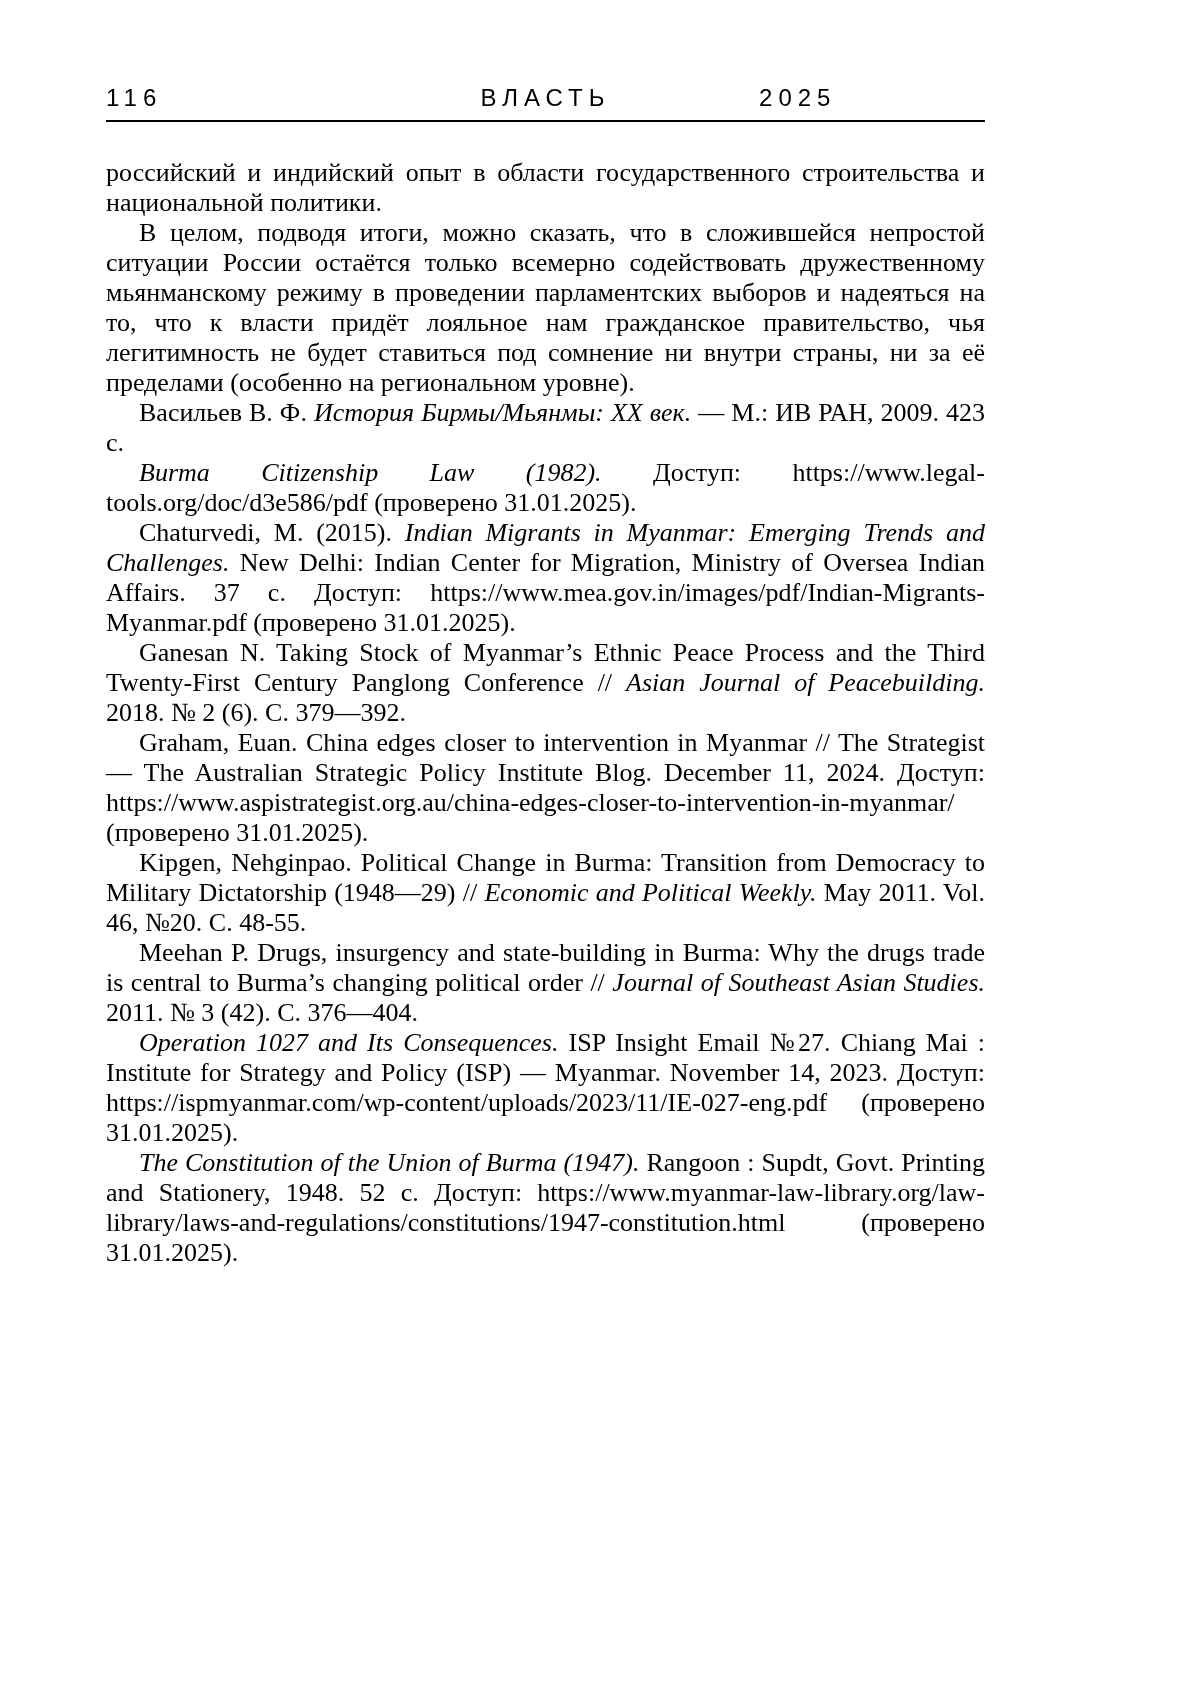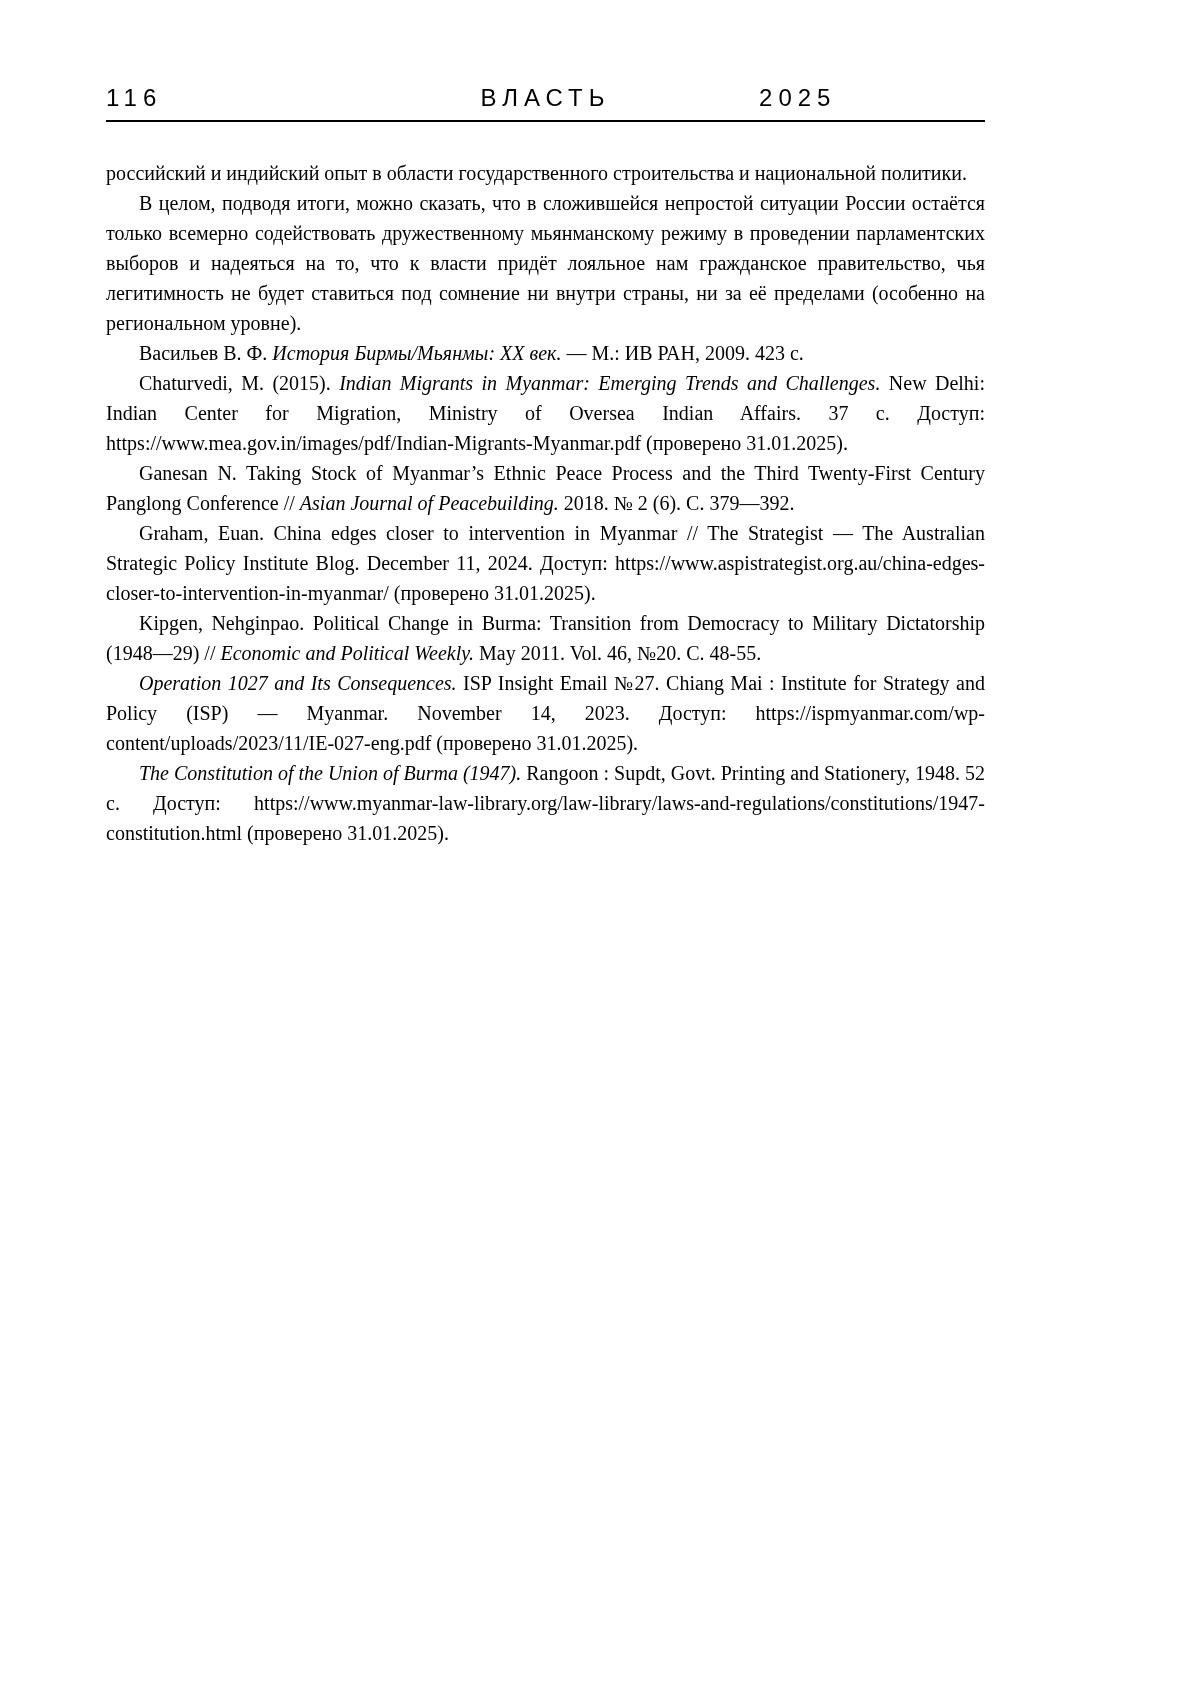--- a/index.html
+++ b/index.html
@@ -29,7 +29,7 @@
   .page-header .hdr-right { text-align: center; letter-spacing: 6px; }
   .text-block {
     margin-top: 36px;
-    font-size: 20px;
+    font-size: 26px;
     line-height: 30px;
     text-align: justify;
     overflow-wrap: anywhere;

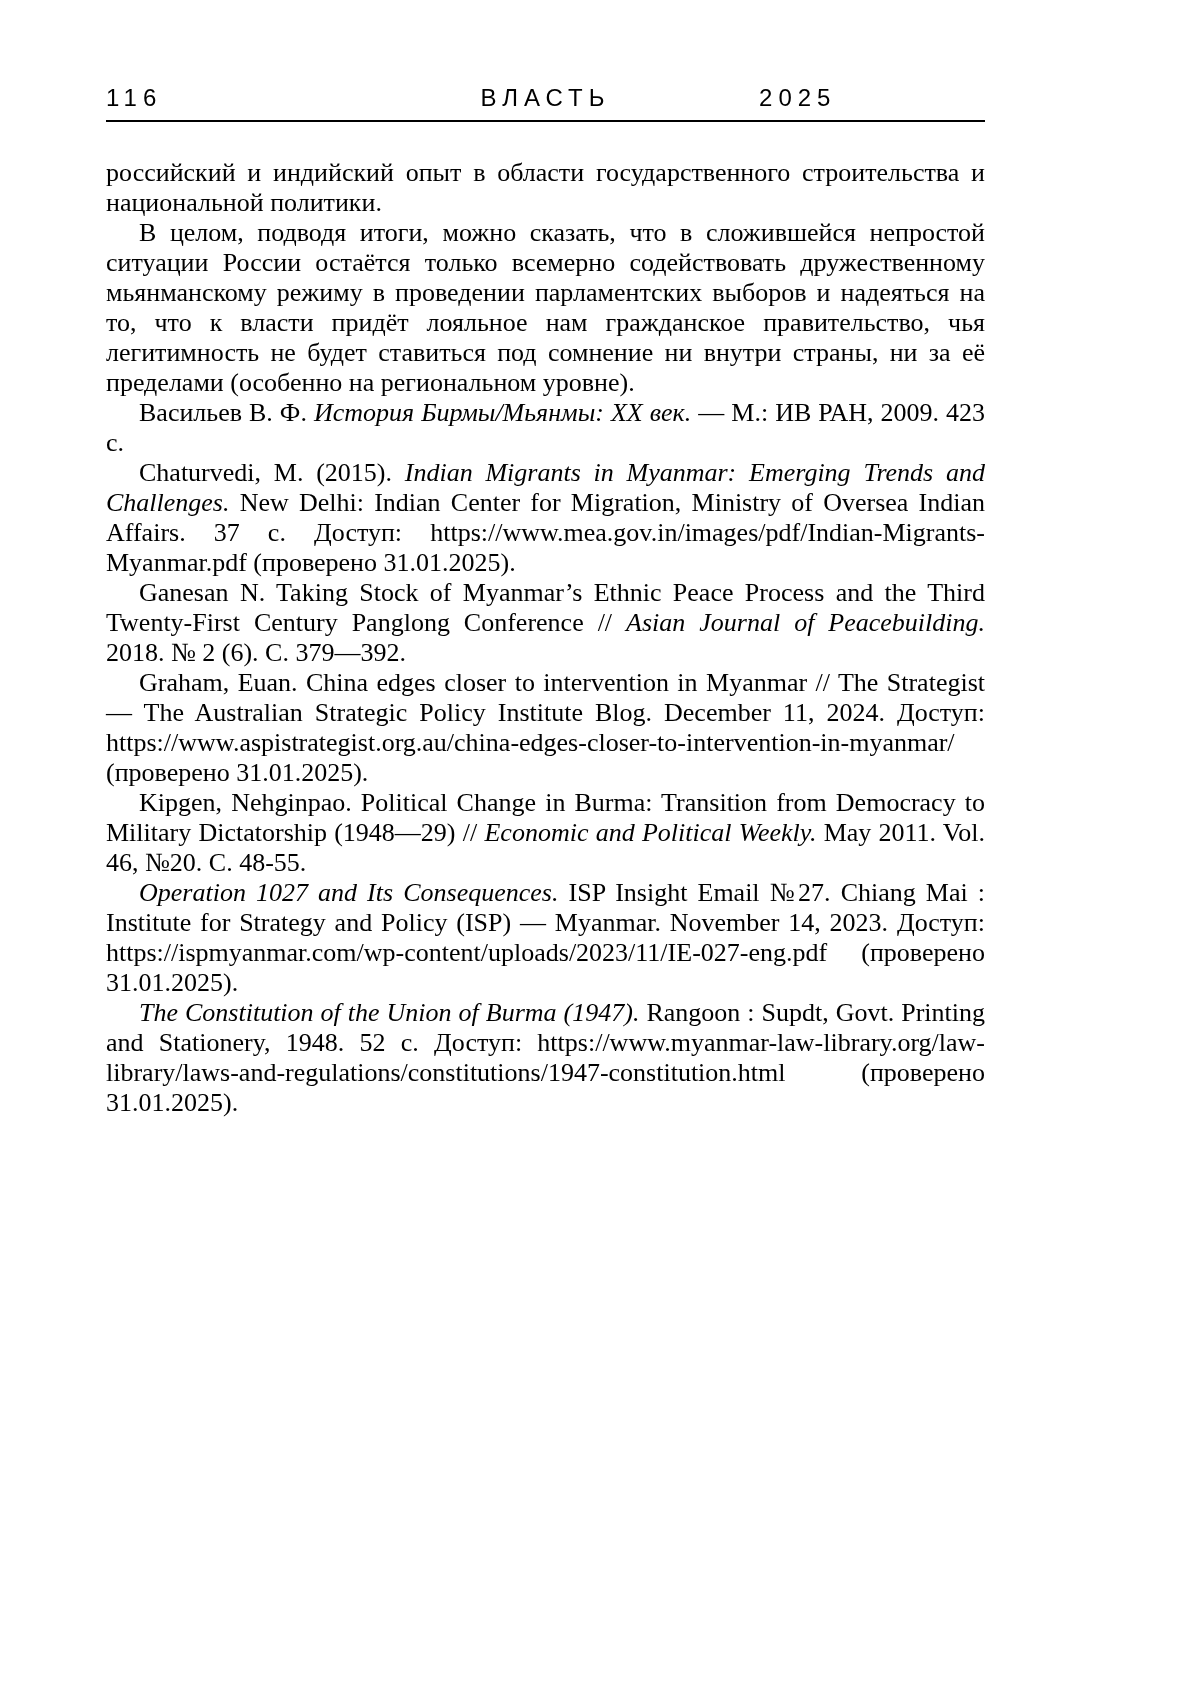--- a/index.html
+++ b/index.html
@@ -63,6 +63,7 @@
 
 
     <p class="ref"><span>Васильев В. Ф. </span><span class="it">История Бирмы/Мьянмы: XX век.</span><span> — М.: ИВ РАН, 2009. 423 с.</span></p>
+    <p class="ref"><span class="it">Burma Citizenship Law (1982).</span><span> Доступ: https://www.legal-tools.org/doc/d3e586/pdf (проверено 31.01.2025).</span></p>
     <p class="ref"><span>Chaturvedi, M. (2015). </span><span class="it">Indian Migrants in Myanmar: Emerging Trends and Challenges.</span><span> New Delhi: Indian Center for Migration, Ministry of Oversea Indian Affairs. 37 с. Доступ: https://www.mea.gov.in/images/pdf/Indian-Migrants-Myanmar.pdf (проверено 31.01.2025).</span></p>
     <p class="ref"><span>Ganesan N. Taking Stock of Myanmar’s Ethnic Peace Process and the Third Twenty-First Century Panglong Conference // </span><span class="it">Asian Journal of Peacebuilding.</span><span> 2018. № 2 (6). С. 379—392.</span></p>
     <p class="ref"><span>Graham, Euan. China edges closer to intervention in Myanmar // The Strategist — The Australian Strategic Policy Institute Blog. December 11, 2024. Доступ: https://www.aspistrategist.org.au/china-edges-closer-to-intervention-in-myanmar/ (проверено 31.01.2025).</span></p>

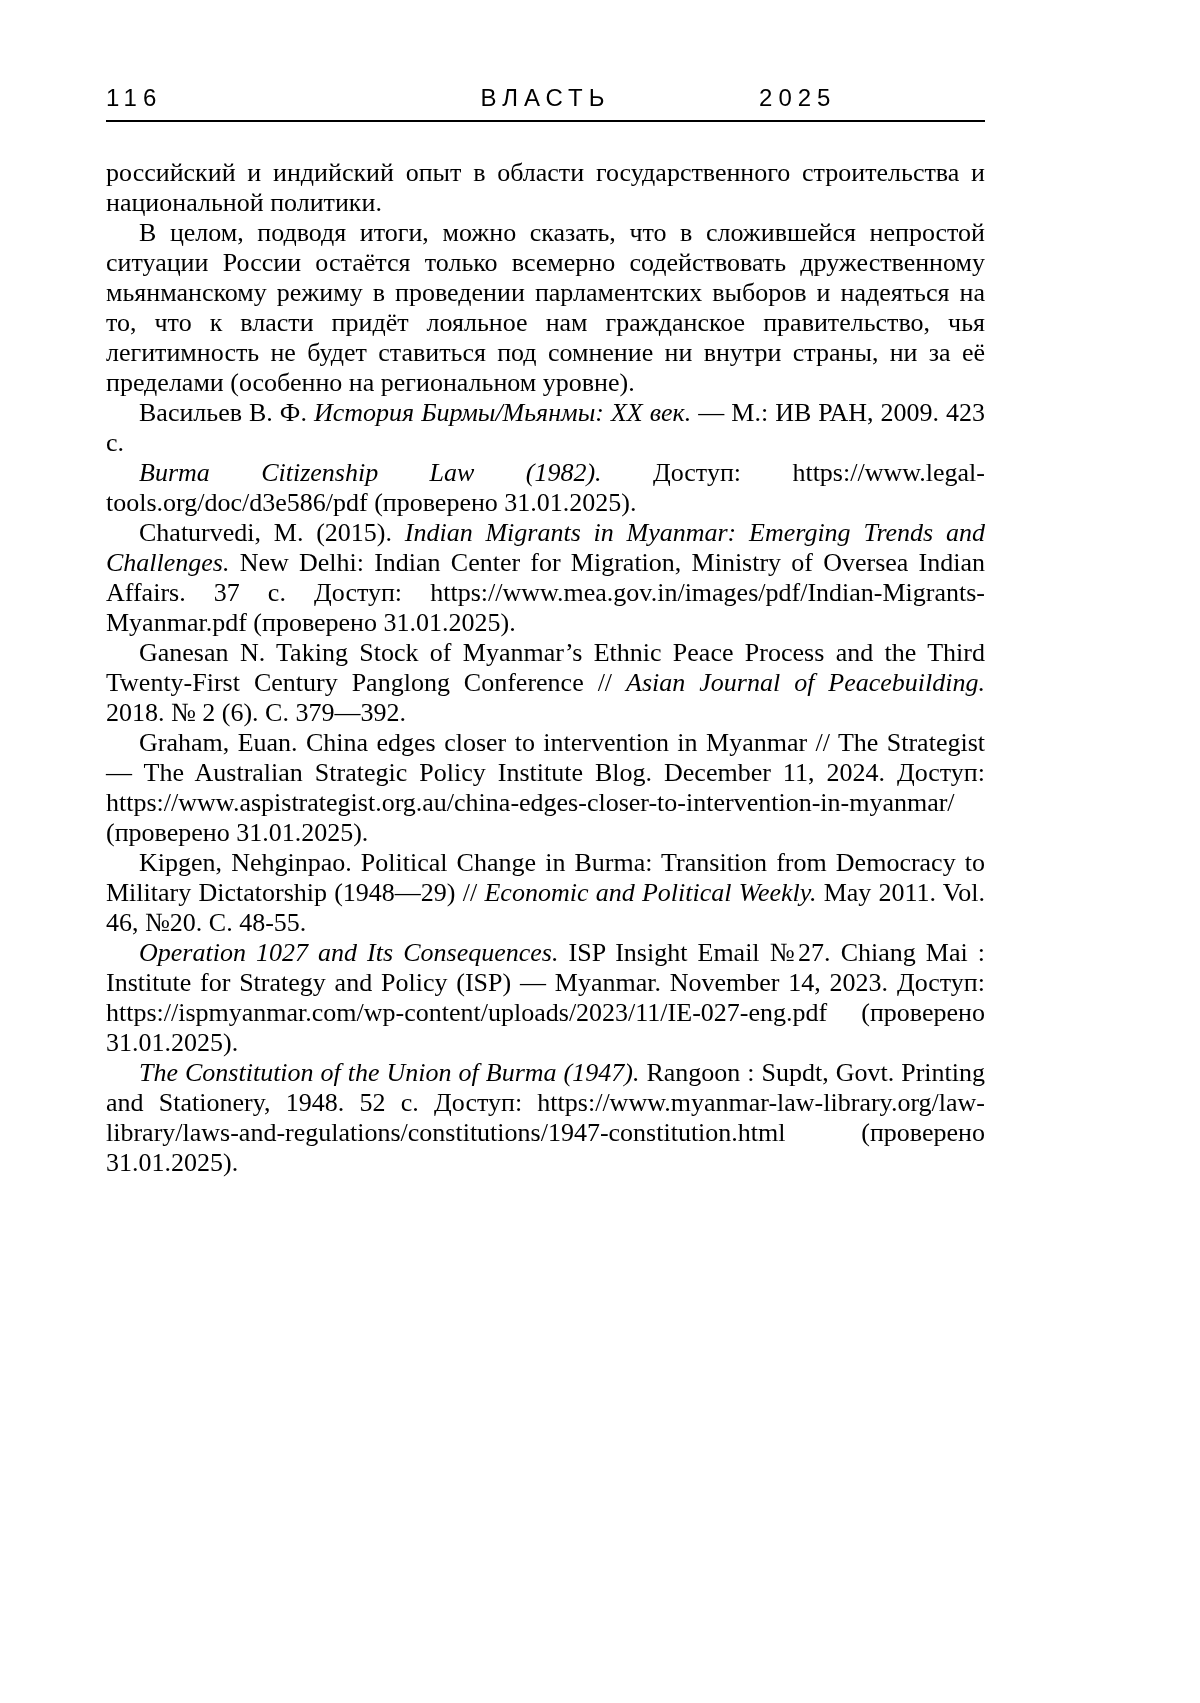--- a/index.html
+++ b/index.html
@@ -68,6 +68,7 @@
     <p class="ref"><span>Ganesan N. Taking Stock of Myanmar’s Ethnic Peace Process and the Third Twenty-First Century Panglong Conference // </span><span class="it">Asian Journal of Peacebuilding.</span><span> 2018. № 2 (6). С. 379—392.</span></p>
     <p class="ref"><span>Graham, Euan. China edges closer to intervention in Myanmar // The Strategist — The Australian Strategic Policy Institute Blog. December 11, 2024. Доступ: https://www.aspistrategist.org.au/china-edges-closer-to-intervention-in-myanmar/ (проверено 31.01.2025).</span></p>
     <p class="ref"><span>Kipgen, Nehginpao. Political Change in Burma: Transition from Democracy to Military Dictatorship (1948—29) // </span><span class="it">Economic and Political Weekly.</span><span> May 2011. Vol. 46, №20. С. 48-55.</span></p>
+    <p class="ref"><span>Meehan P. Drugs, insurgency and state-building in Burma: Why the drugs trade is central to Burma’s changing political order // </span><span class="it">Journal of Southeast Asian Studies.</span><span> 2011. № 3 (42). С. 376—404.</span></p>
     <p class="ref"><span class="it">Operation 1027 and Its Consequences.</span><span> ISP Insight Email №27. Chiang Mai : Institute for Strategy and Policy (ISP) — Myanmar. November 14, 2023. Доступ: https://ispmyanmar.com/wp-content/uploads/2023/11/IE-027-eng.pdf (проверено 31.01.2025).</span></p>
     <p class="ref"><span class="it">The Constitution of the Union of Burma (1947).</span><span> Rangoon : Supdt, Govt. Printing and Stationery, 1948. 52 с. Доступ: https://www.myanmar-law-library.org/law-library/laws-and-regulations/constitutions/1947-constitution.html (проверено 31.01.2025).</span></p>
 

